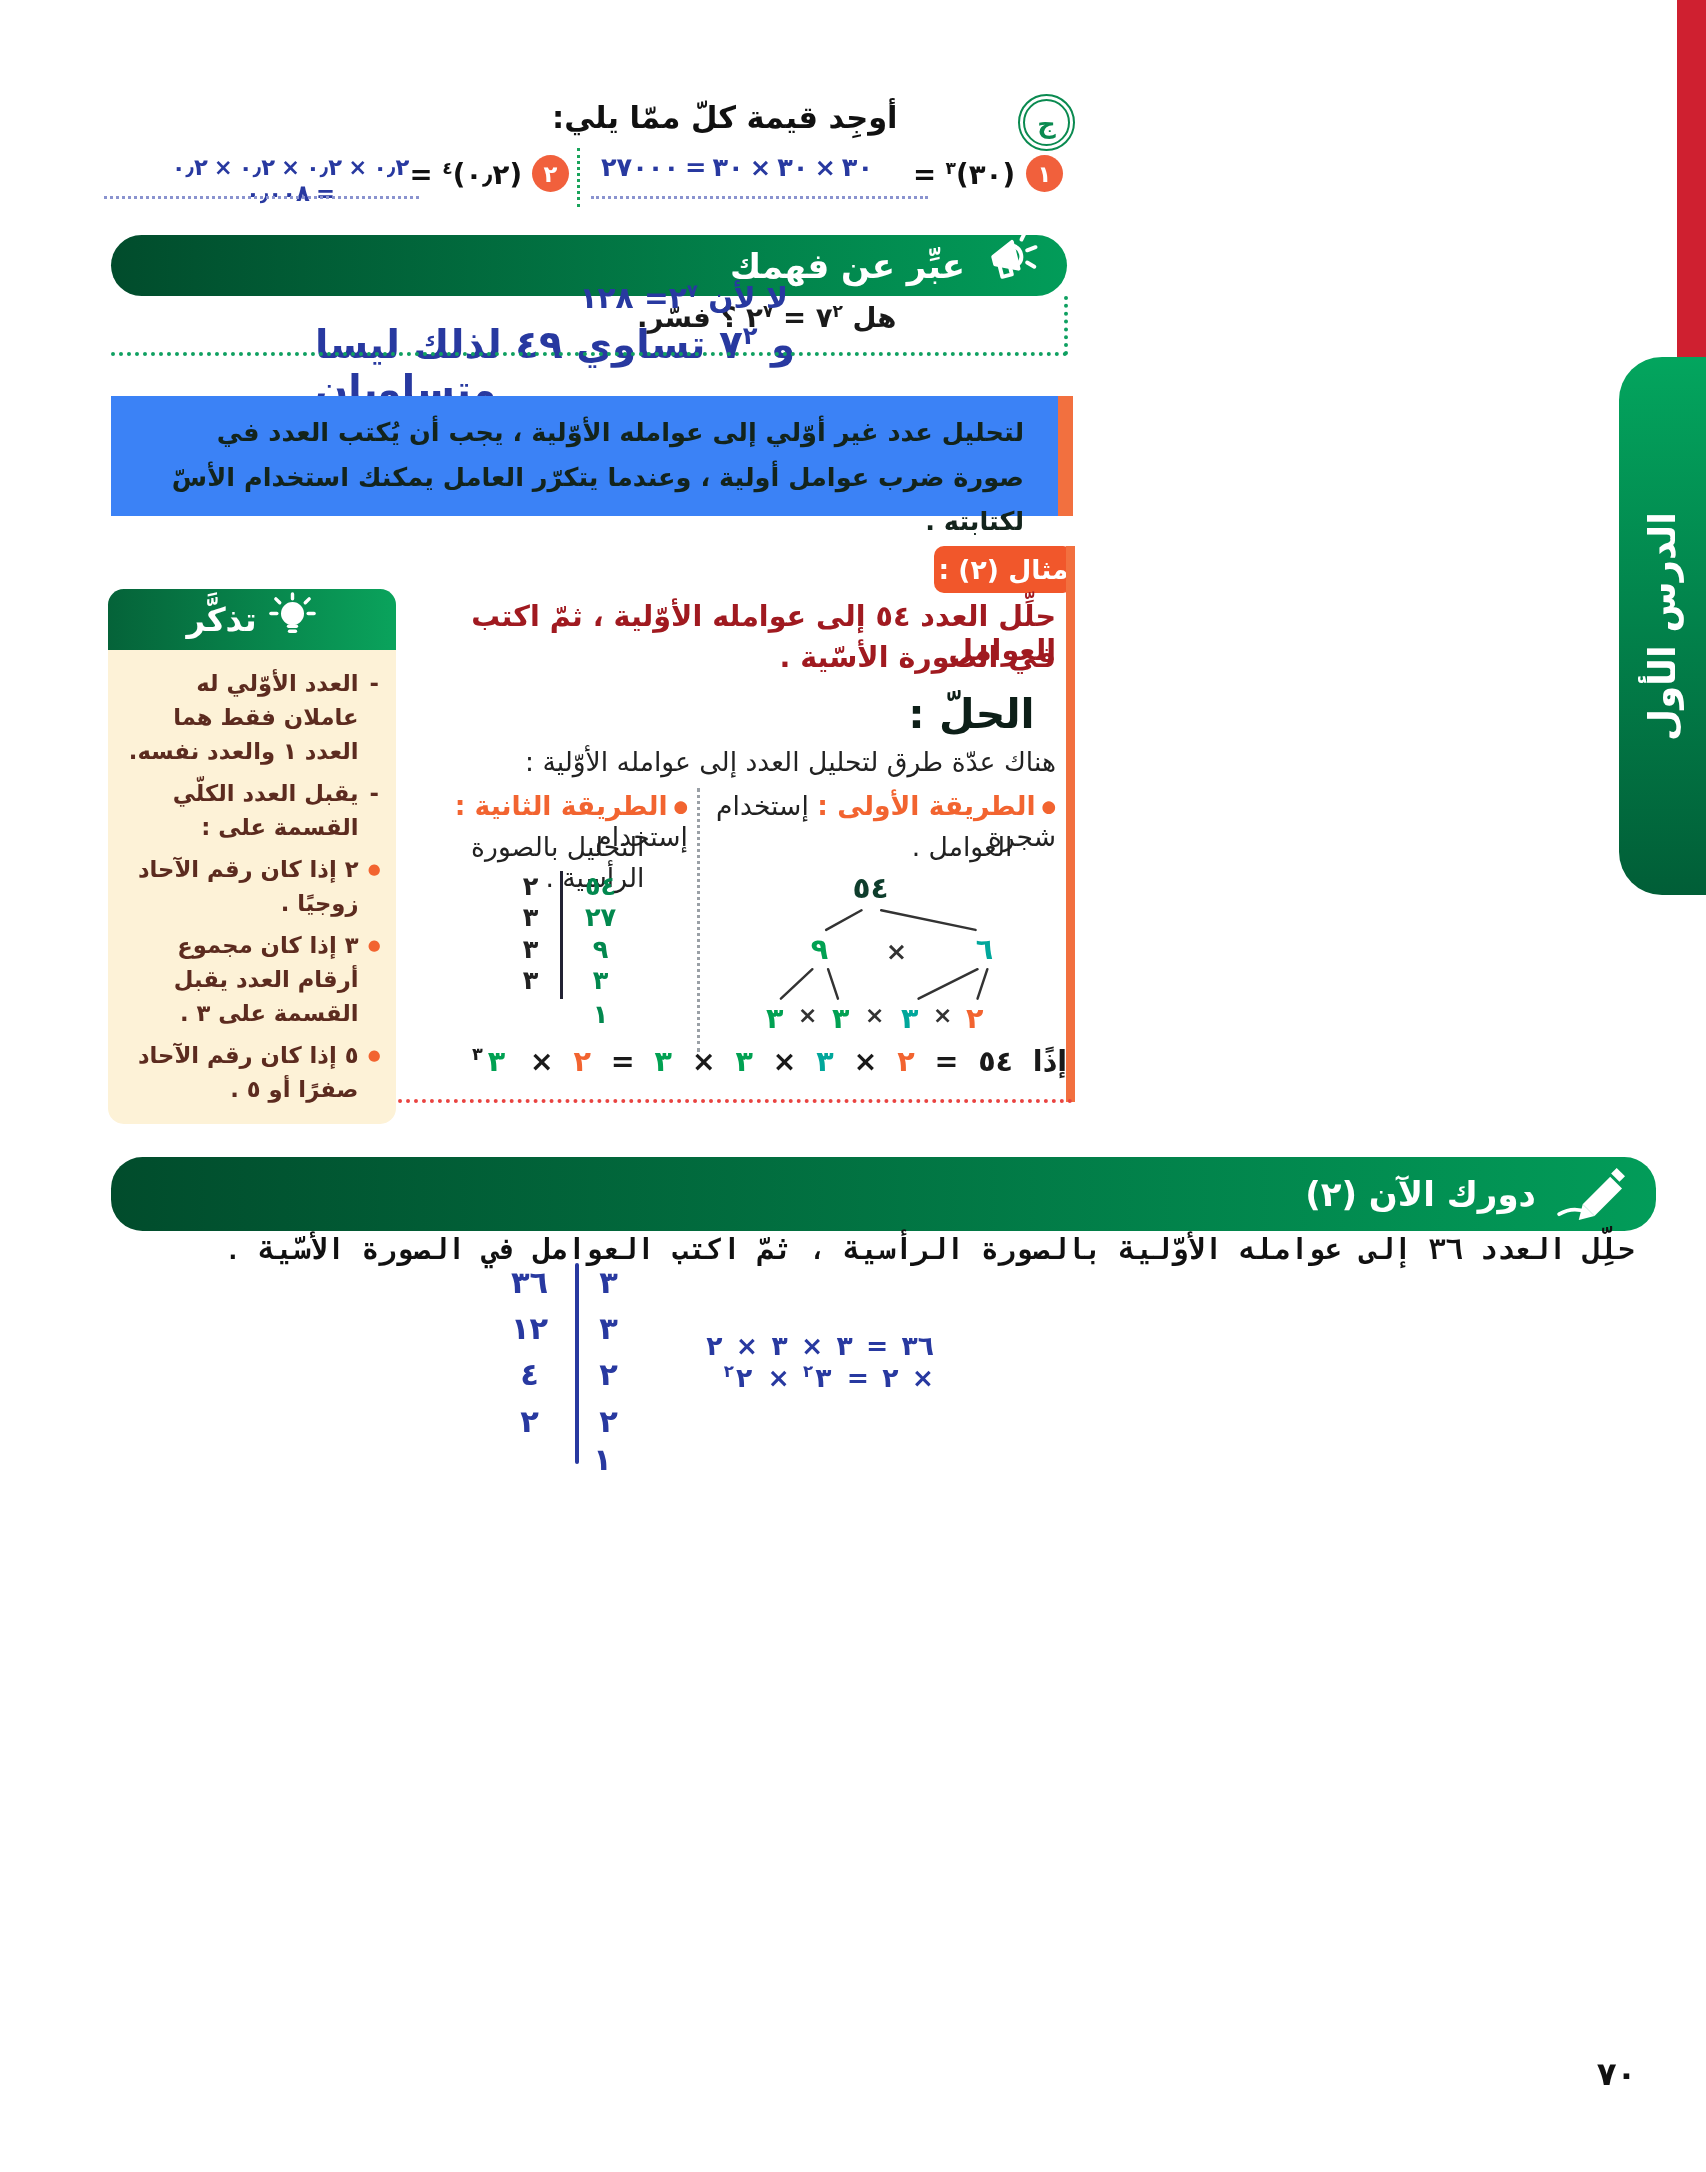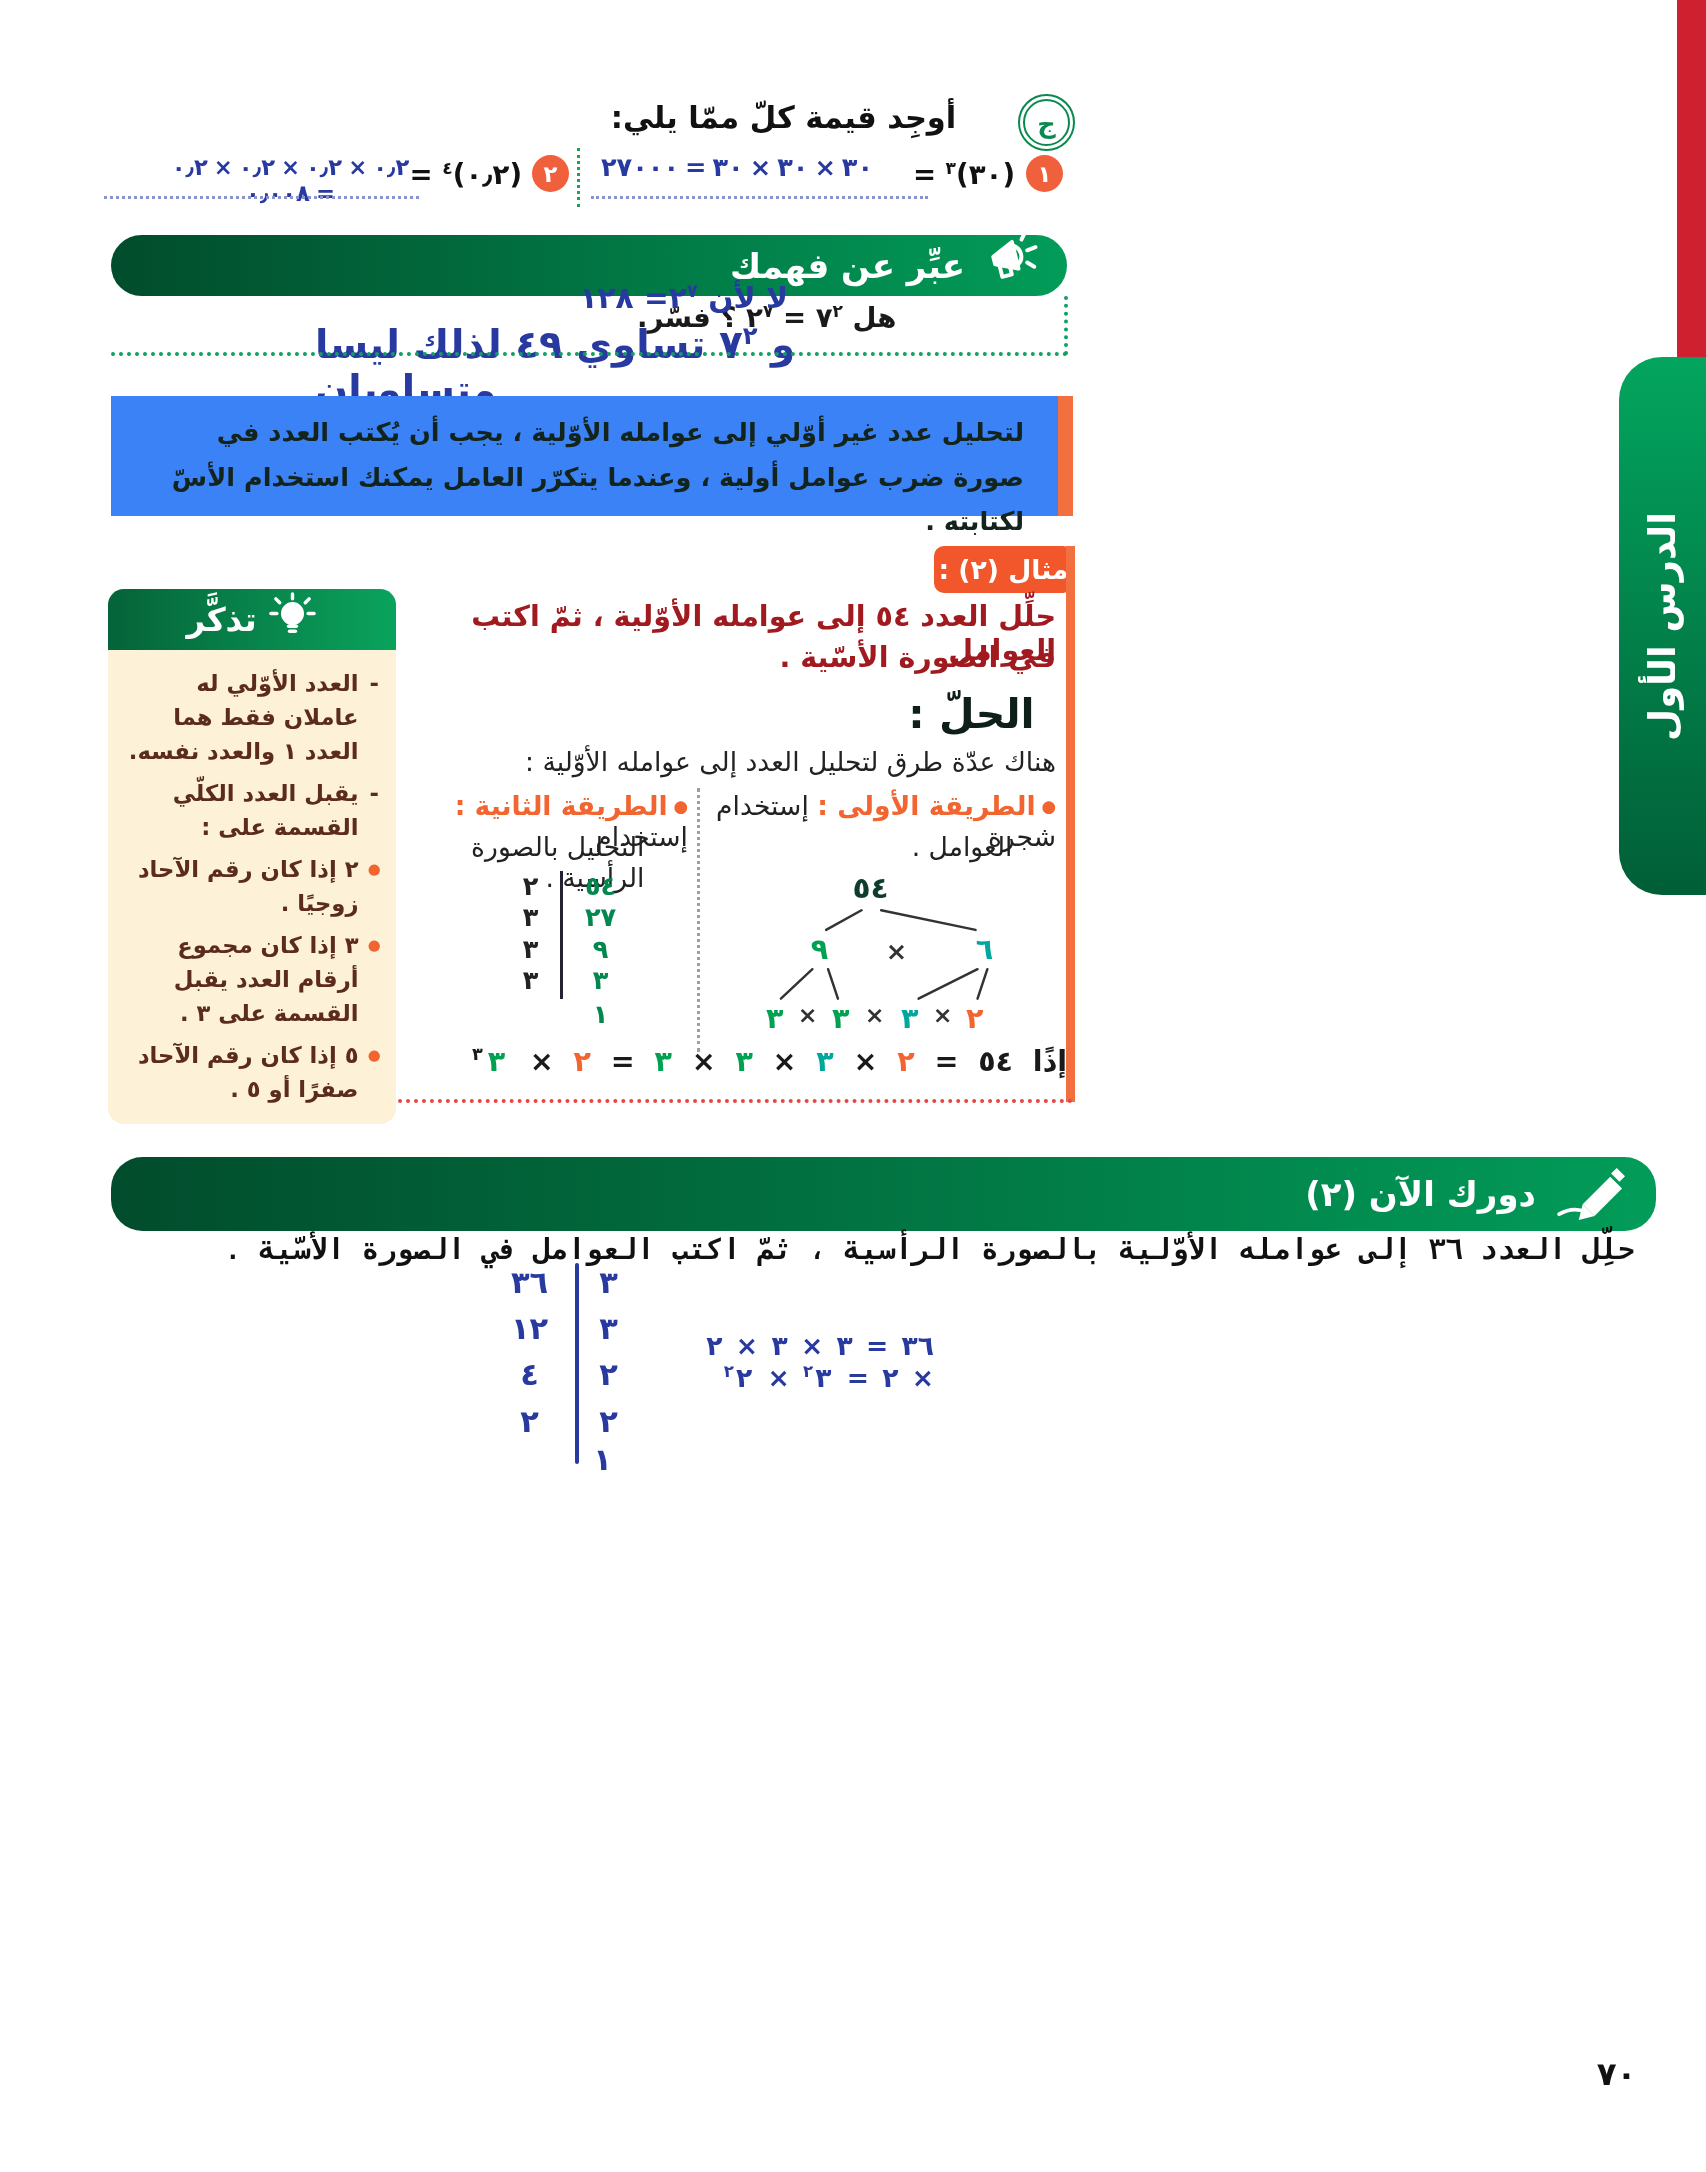--- a/index.html
+++ b/index.html
@@ -17,7 +17,7 @@
   #fv-badge{left:1023px;top:99px;width:43px;height:43px;border-radius:50%;
             border:2px solid #0a8a50;outline:2px solid #0a8a50;outline-offset:3px;
             color:#0a8a50;font-weight:bold;font-size:25.6px;display:flex;align-items:center;justify-content:center;}
-  #fv-prompt{left:552px;top:100px;width:463px;text-align:center;font-weight:bold;font-size:30.5px;color:#111;}
+  #fv-prompt{left:552px;top:100px;width:463px;text-align:left;font-weight:bold;font-size:30.5px;color:#111;}
   .numcircle{width:37px;height:37px;border-radius:50%;background:#f1603c;color:#fff;font-weight:bold;
             font-size:22.7px;display:flex;align-items:center;justify-content:center;}
   #fv-num1{left:1026px;top:155px;} #fv-num2{left:532px;top:155px;}

